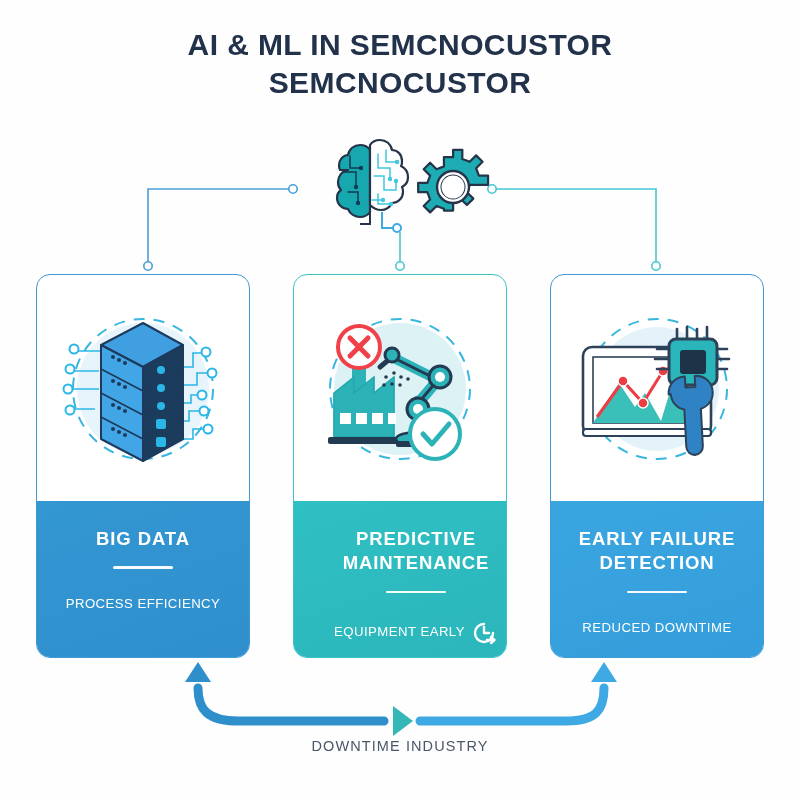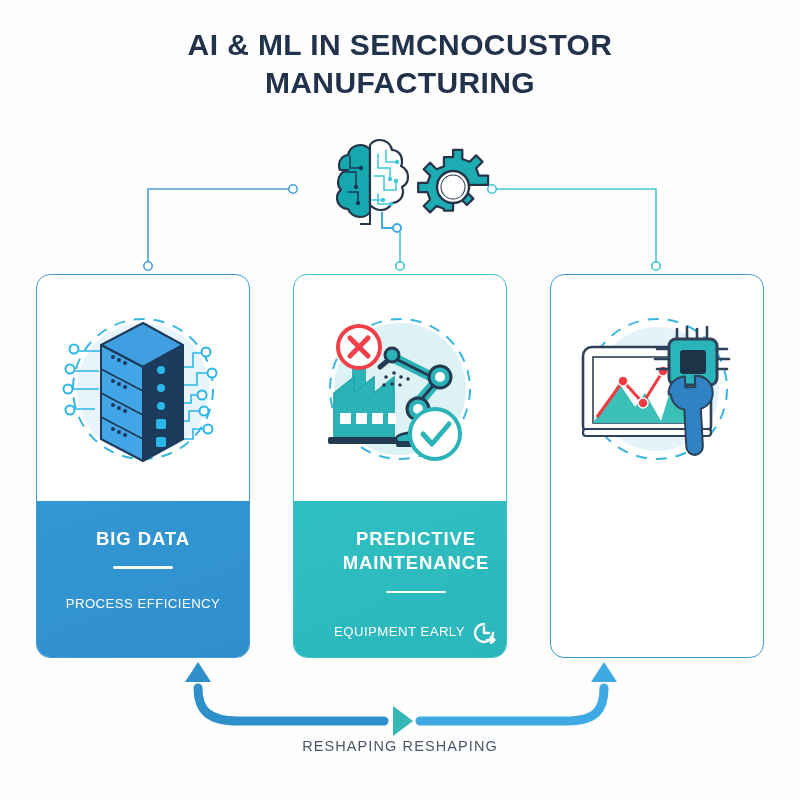--- a/index.html
+++ b/index.html
@@ -155,7 +155,7 @@
 
   <div class="title">
     <span>AI &amp; ML IN SEMCNOCUSTOR</span>
-    <span class="l2">MANUFACTURING</span>
+    <span class="l2">SEMCNOCUSTOR</span>
   </div>
 
   <svg class="connectors" viewBox="0 0 800 800">

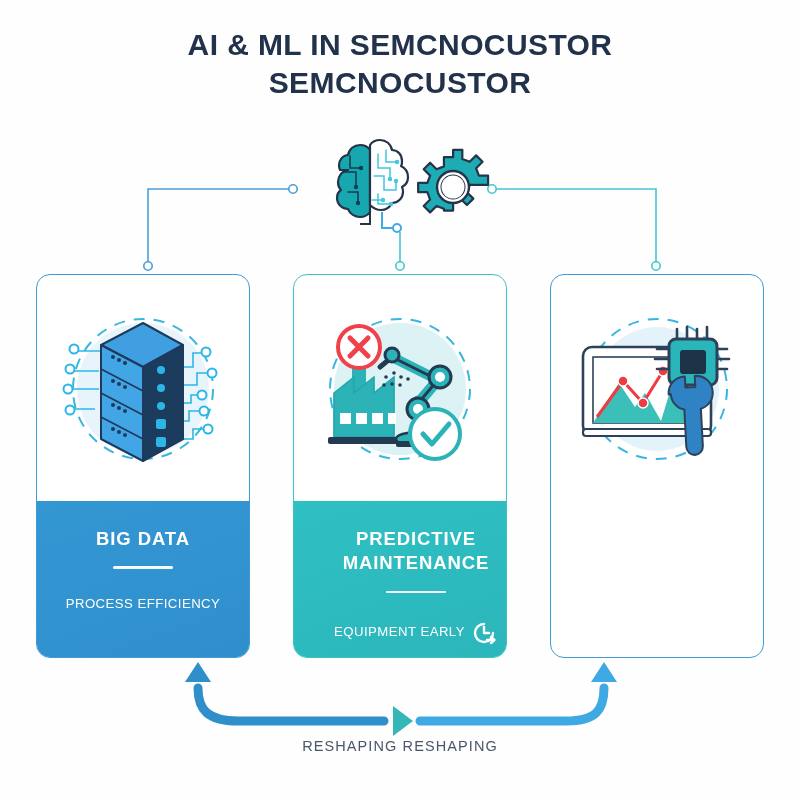--- a/index.html
+++ b/index.html
@@ -420,6 +420,16 @@
         </g>
       </svg>
     </div>
+    <div class="card-footer">
+      <div class="card-title">
+        <div>EARLY FAILURE</div>
+        <div>DETECTION</div>
+      </div>
+      <div class="divider"></div>
+      <div class="card-sub">
+        <span>REDUCED DOWNTIME</span>
+      </div>
+    </div>
   </div>
 
   <div class="bottom-loop">

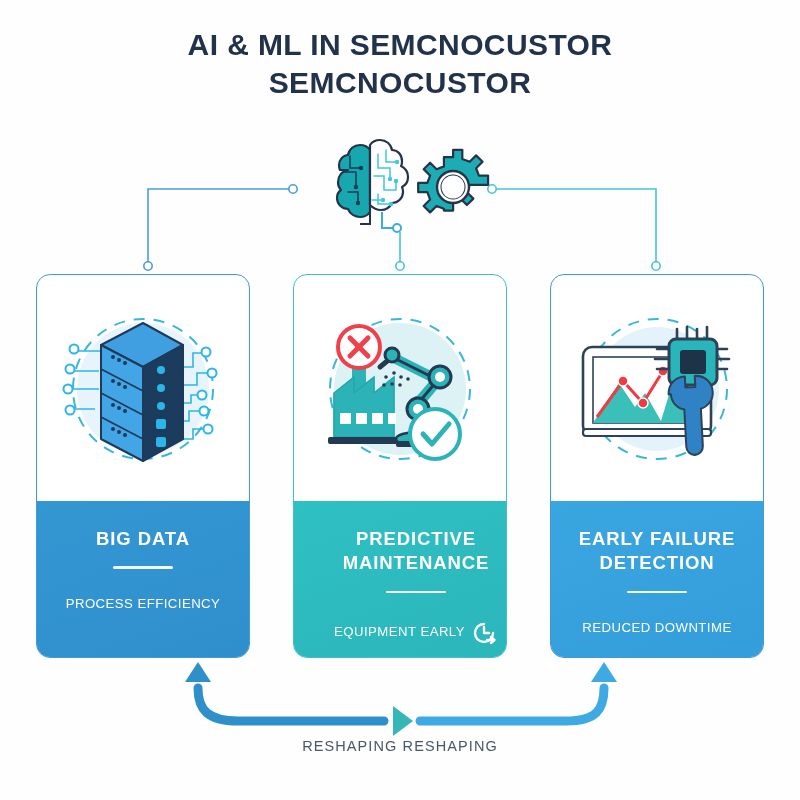--- a/index.html
+++ b/index.html
@@ -447,7 +447,7 @@
     </svg>
   </div>
 
-  <div class="reshaping">RESHAPING RESHAPING</div>
+  <div class="reshaping">DOWNTIME INDUSTRY</div>
 
 </div>
 

